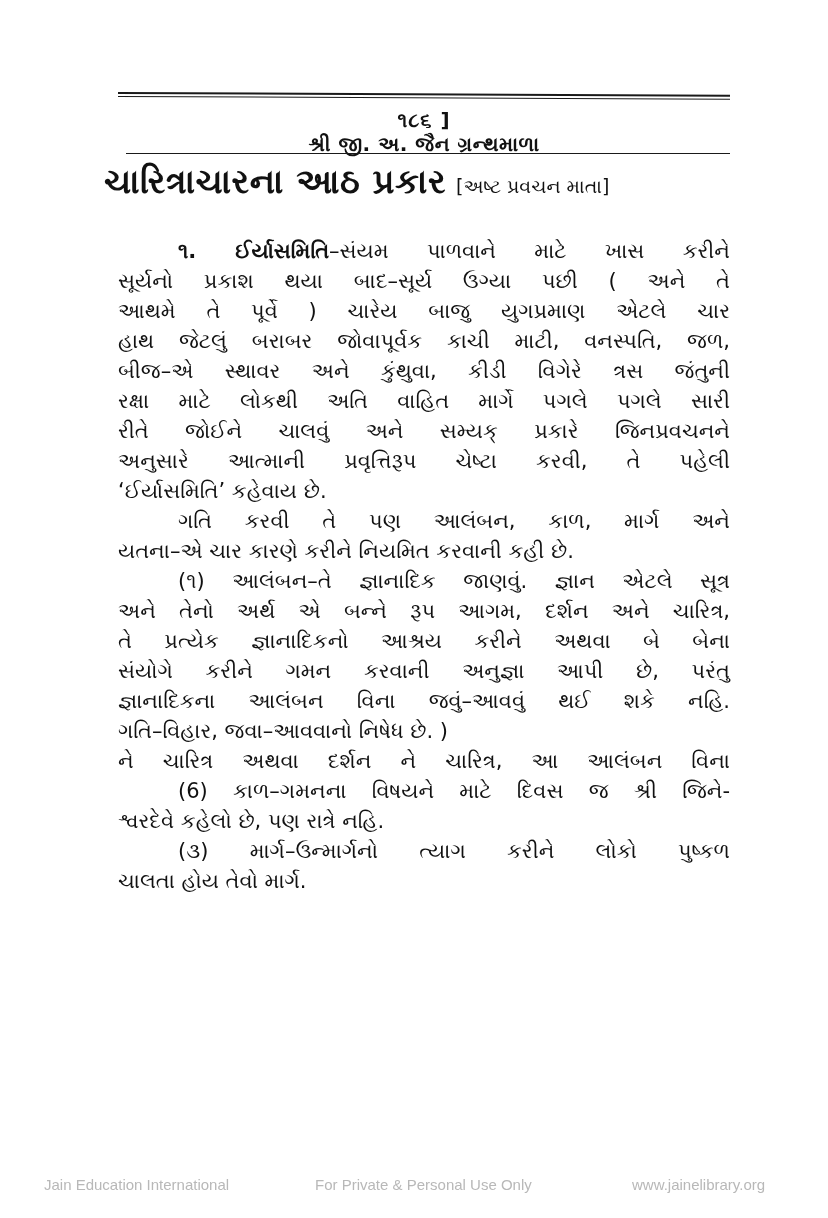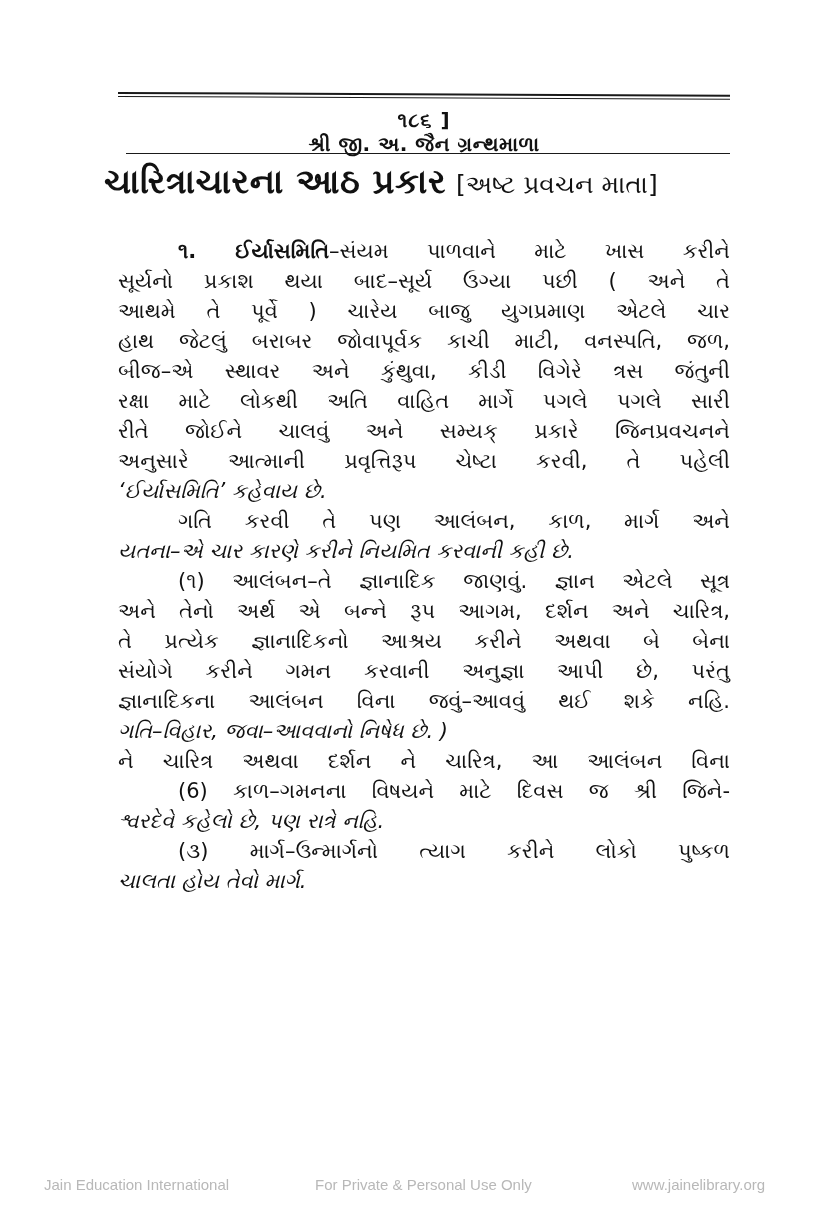--- a/index.html
+++ b/index.html
@@ -77,7 +77,7 @@
       letter-spacing: 0.5px;
     }
     .chapter-subtitle {
-      font-size: 25px;
+      font-size: 19px;
       margin-left: 10px;
     }
     .body-text {

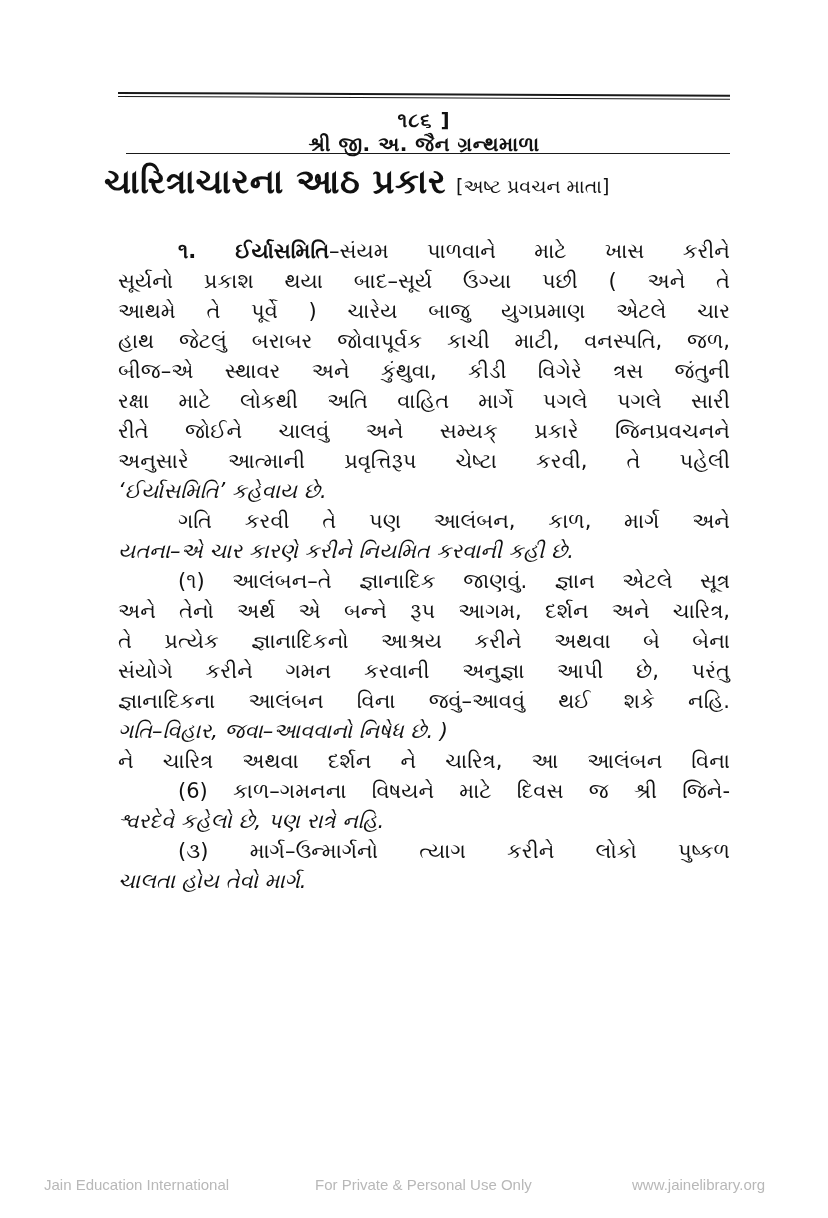--- a/index.html
+++ b/index.html
@@ -105,7 +105,6 @@
     }
     .line.last {
       text-align-last: left;
-      font-style: italic;
     }
     .line.first {
       padding-left: 60px;

